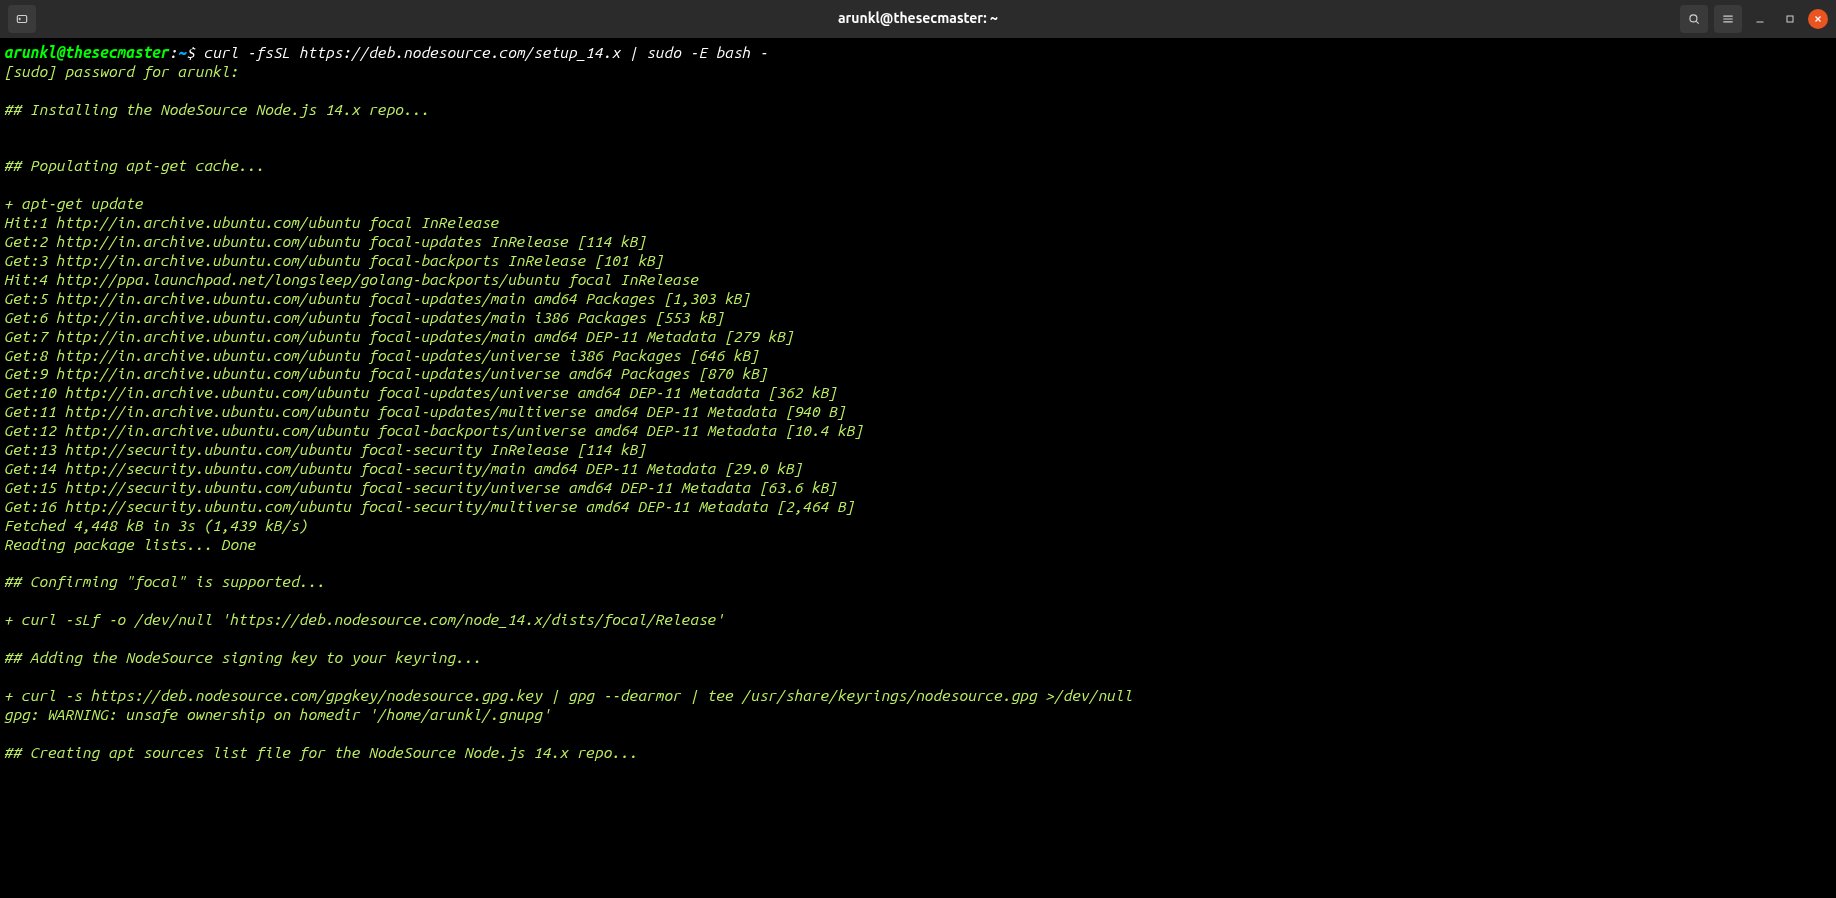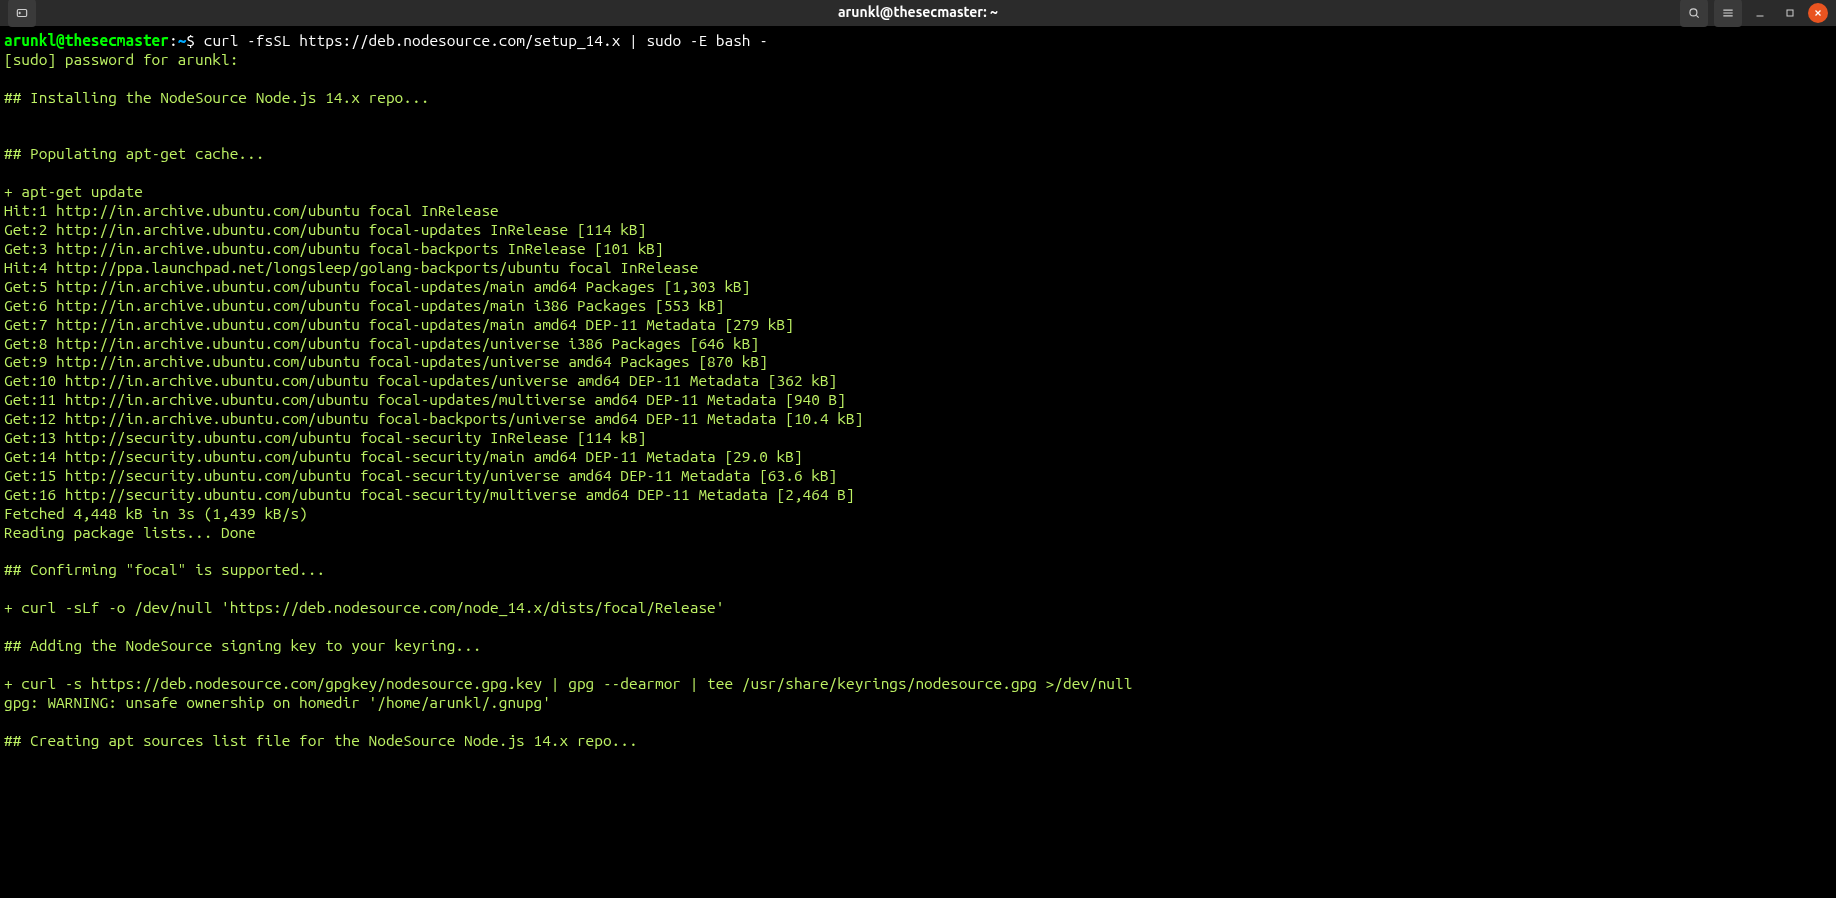--- a/index.html
+++ b/index.html
@@ -20,7 +20,7 @@
     flex-direction: column;
   }
   .titlebar {
-    height: 26px;
+    height: 38px;
     background: #2b2b2b;
     display: flex;
     align-items: center;

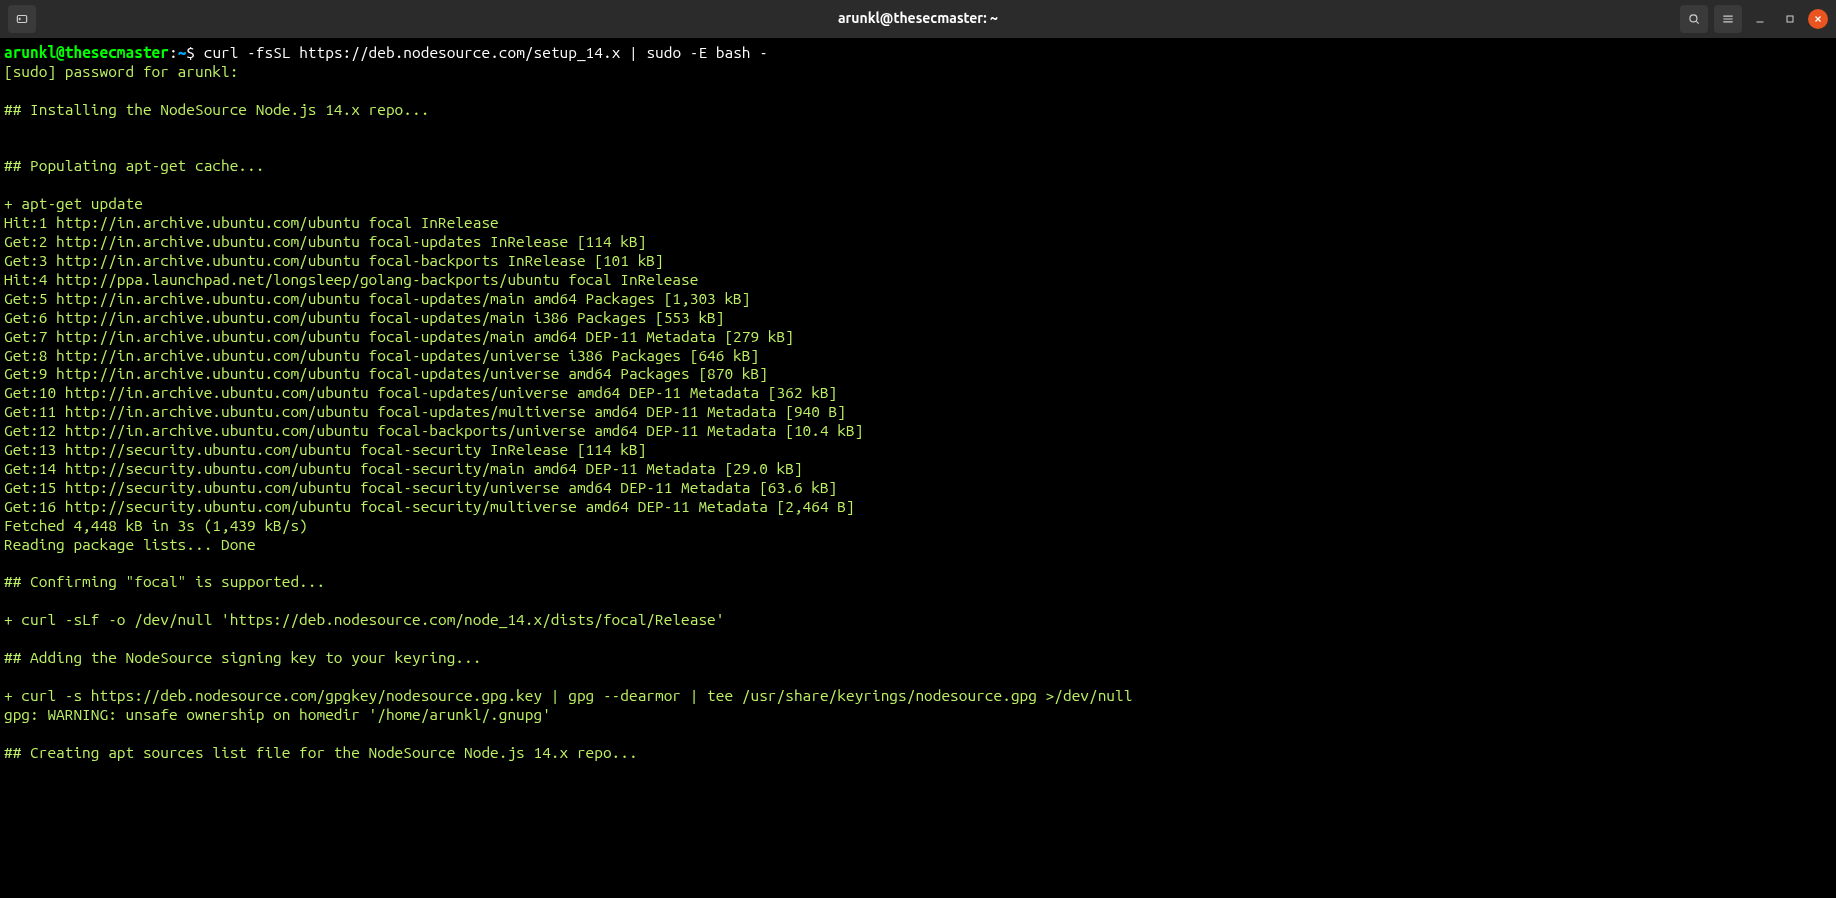--- a/index.html
+++ b/index.html
@@ -87,7 +87,7 @@
     white-space: pre;
     overflow: hidden;
   }
-  .line { display: block; }
+  .line { display: block; font-style: italic; }
   .c-green { color: #bef264; }
   .prompt-user { color: #00ff00; font-weight: bold; }
   .prompt-host { color: #00ff00; font-weight: bold; }

